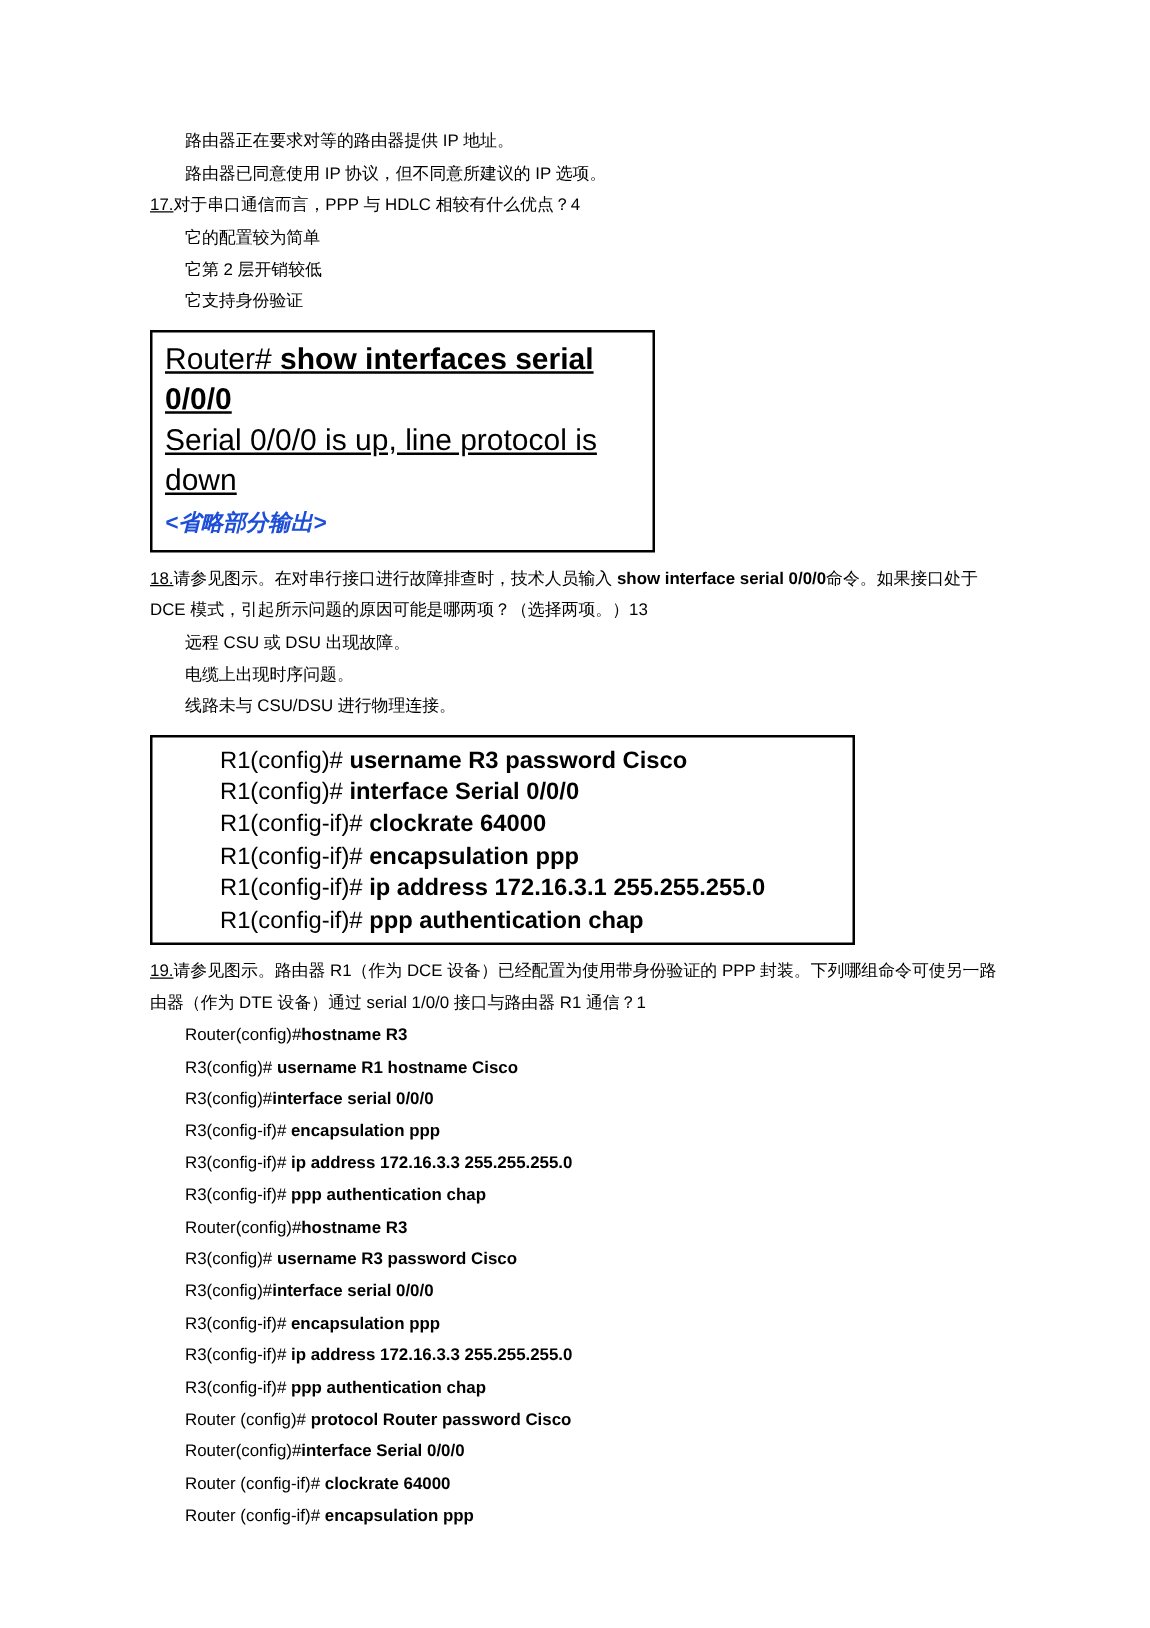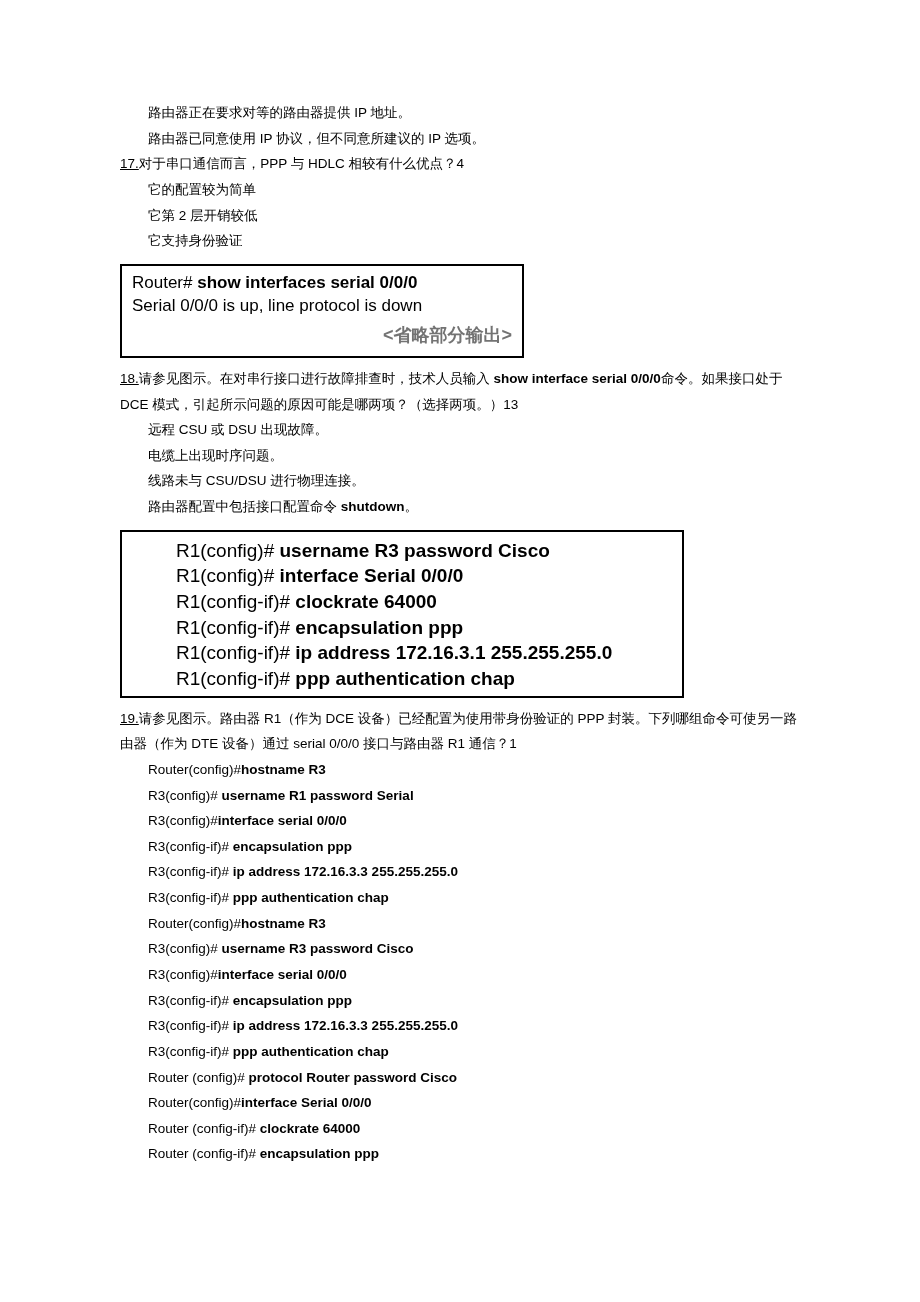--- a/index.html
+++ b/index.html
@@ -28,7 +28,8 @@
     line-height: 1.35;
   }
   .exhibit-box.small .line {
-    font-size: 17px;
+    font-size: 24px;
+    text-decoration: underline;
   }
   .bold { font-weight: bold; }
   .red-note {

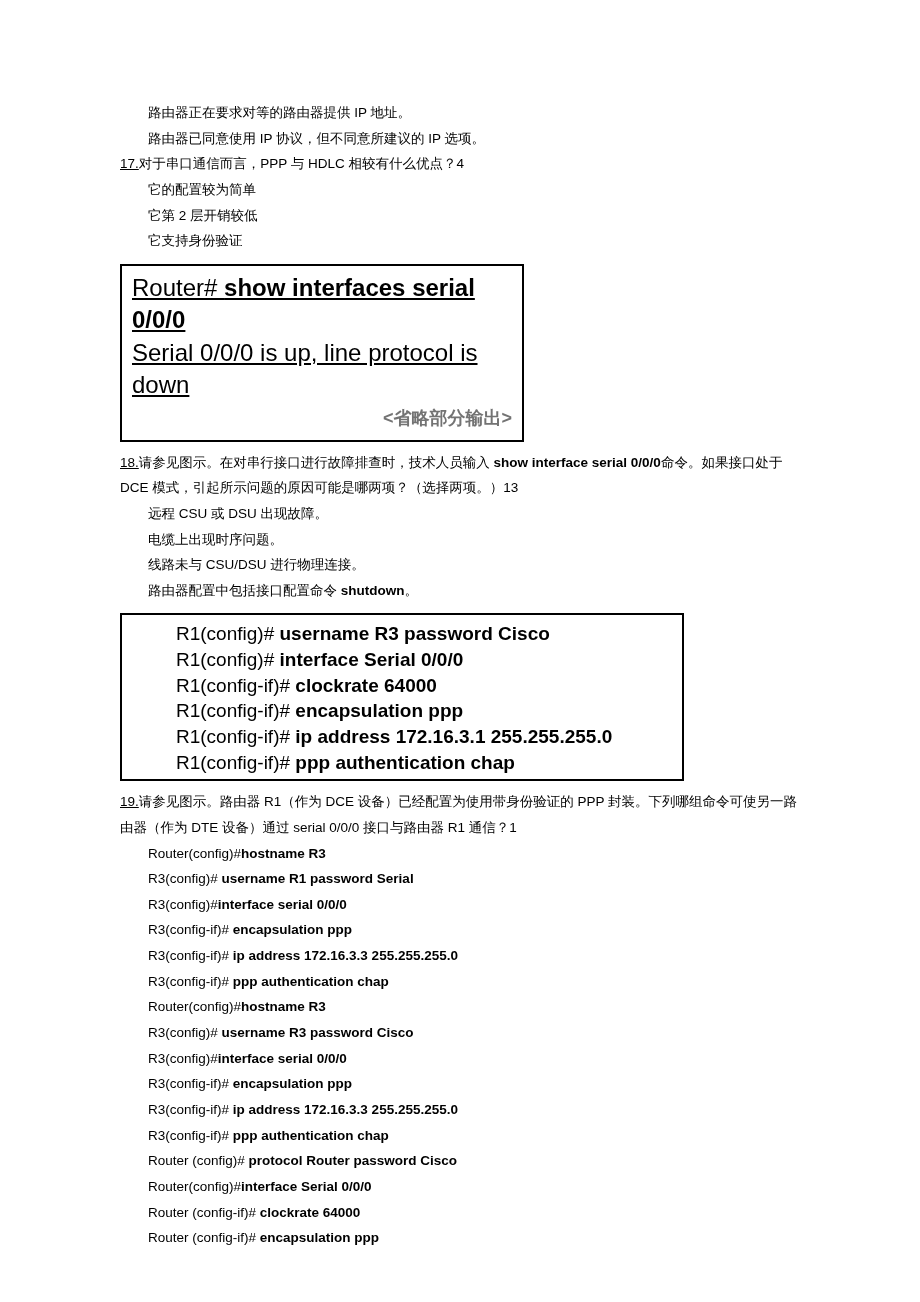--- a/index.html
+++ b/index.html
@@ -33,9 +33,10 @@
   }
   .bold { font-weight: bold; }
   .red-note {
-    color: #737373;
+    color: #1d4ed8;
+    font-style: italic;
     font-weight: bold;
-    text-align: right;
+    text-align: left;
     font-size: 18px;
   }
   .q-text { }

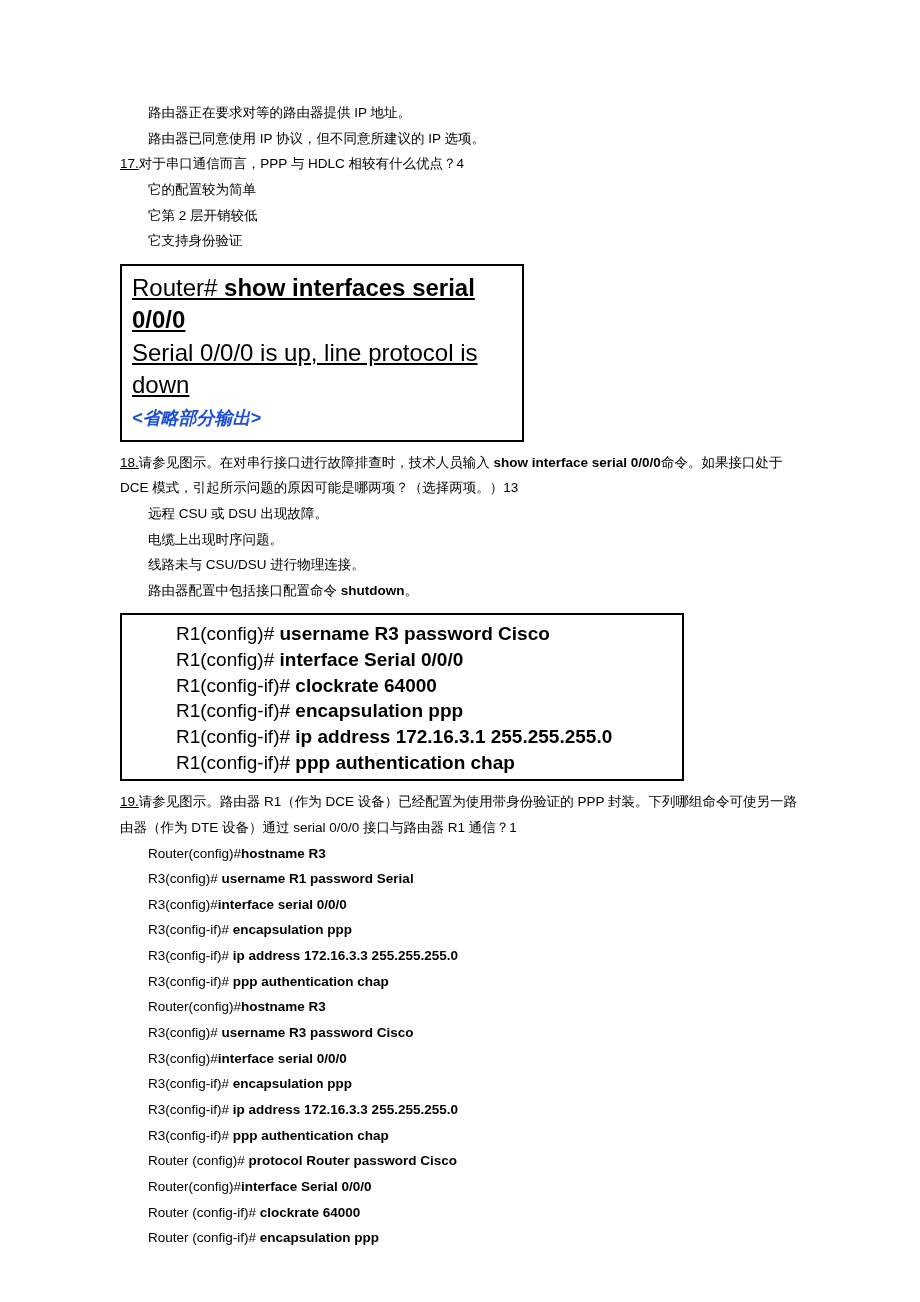--- a/index.html
+++ b/index.html
@@ -75,9 +75,6 @@
   <div>远程 CSU 或 DSU 出现故障。</div>
   <div>电缆上出现时序问题。</div>
   <div>线路未与 CSU/DSU 进行物理连接。</div>
-  <div>
-    <span>路由器配置中包括接口配置命令 </span><span class="bold">shutdown</span><span>。</span>
-  </div>
 </div>
 
 <div class="exhibit-box" style="width:540px">

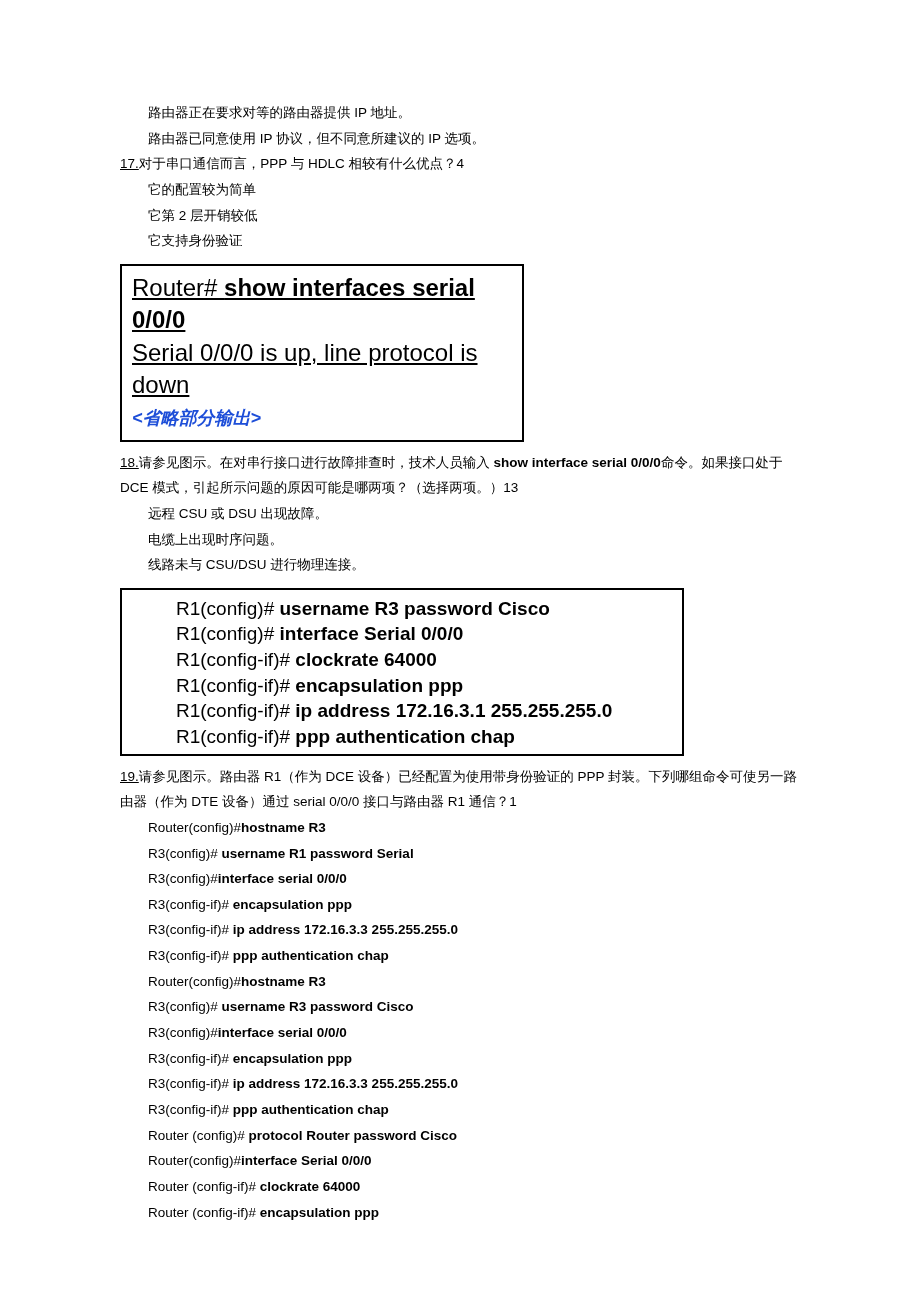--- a/index.html
+++ b/index.html
@@ -87,7 +87,7 @@
 </div>
 
 <div class="q-text">
-  <span class="num">19.</span><span>请参见图示。路由器 R1（作为 DCE 设备）已经配置为使用带身份验证的 PPP 封装。下列哪组命令可使另一路由器（作为 DTE 设备）通过 serial 0/0/0 接口与路由器 R1 通信？1</span>
+  <span class="num">19.</span><span>请参见图示。路由器 R1（作为 DCE 设备）已经配置为使用带身份验证的 PPP 封装。下列哪组命令可使另一路由器（作为 DTE 设备）通过 serial 1/0/0 接口与路由器 R1 通信？1</span>
 </div>
 <div class="indent">
   <div><span>Router(config)#</span><span class="bold">hostname R3</span></div>

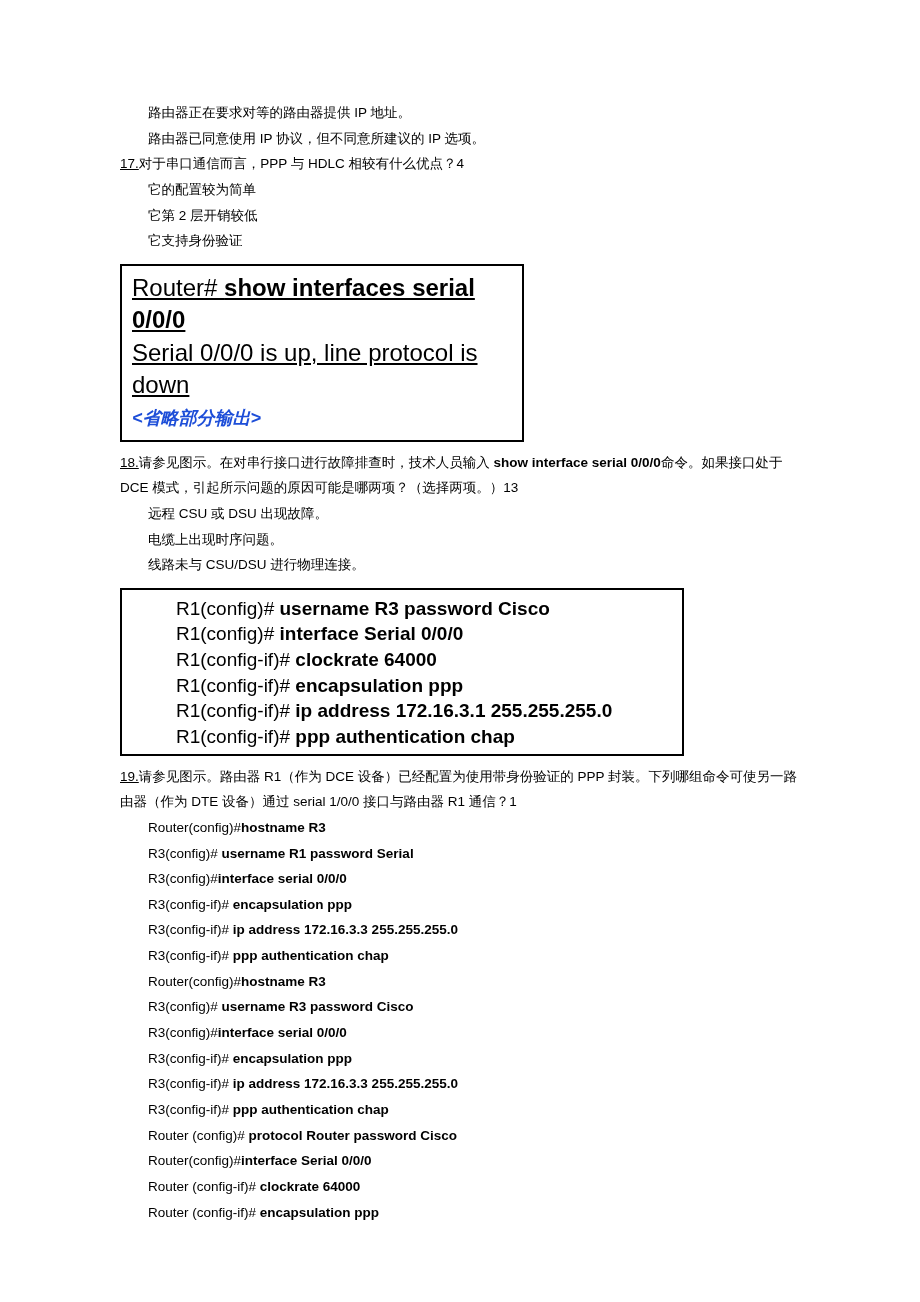--- a/index.html
+++ b/index.html
@@ -91,7 +91,7 @@
 </div>
 <div class="indent">
   <div><span>Router(config)#</span><span class="bold">hostname R3</span></div>
-  <div><span>R3(config)# </span><span class="bold">username R1 password Serial</span></div>
+  <div><span>R3(config)# </span><span class="bold">username R1 hostname Cisco</span></div>
   <div><span>R3(config)#</span><span class="bold">interface serial 0/0/0</span></div>
   <div><span>R3(config-if)# </span><span class="bold">encapsulation ppp</span></div>
   <div><span>R3(config-if)# </span><span class="bold">ip address 172.16.3.3 255.255.255.0</span></div>

